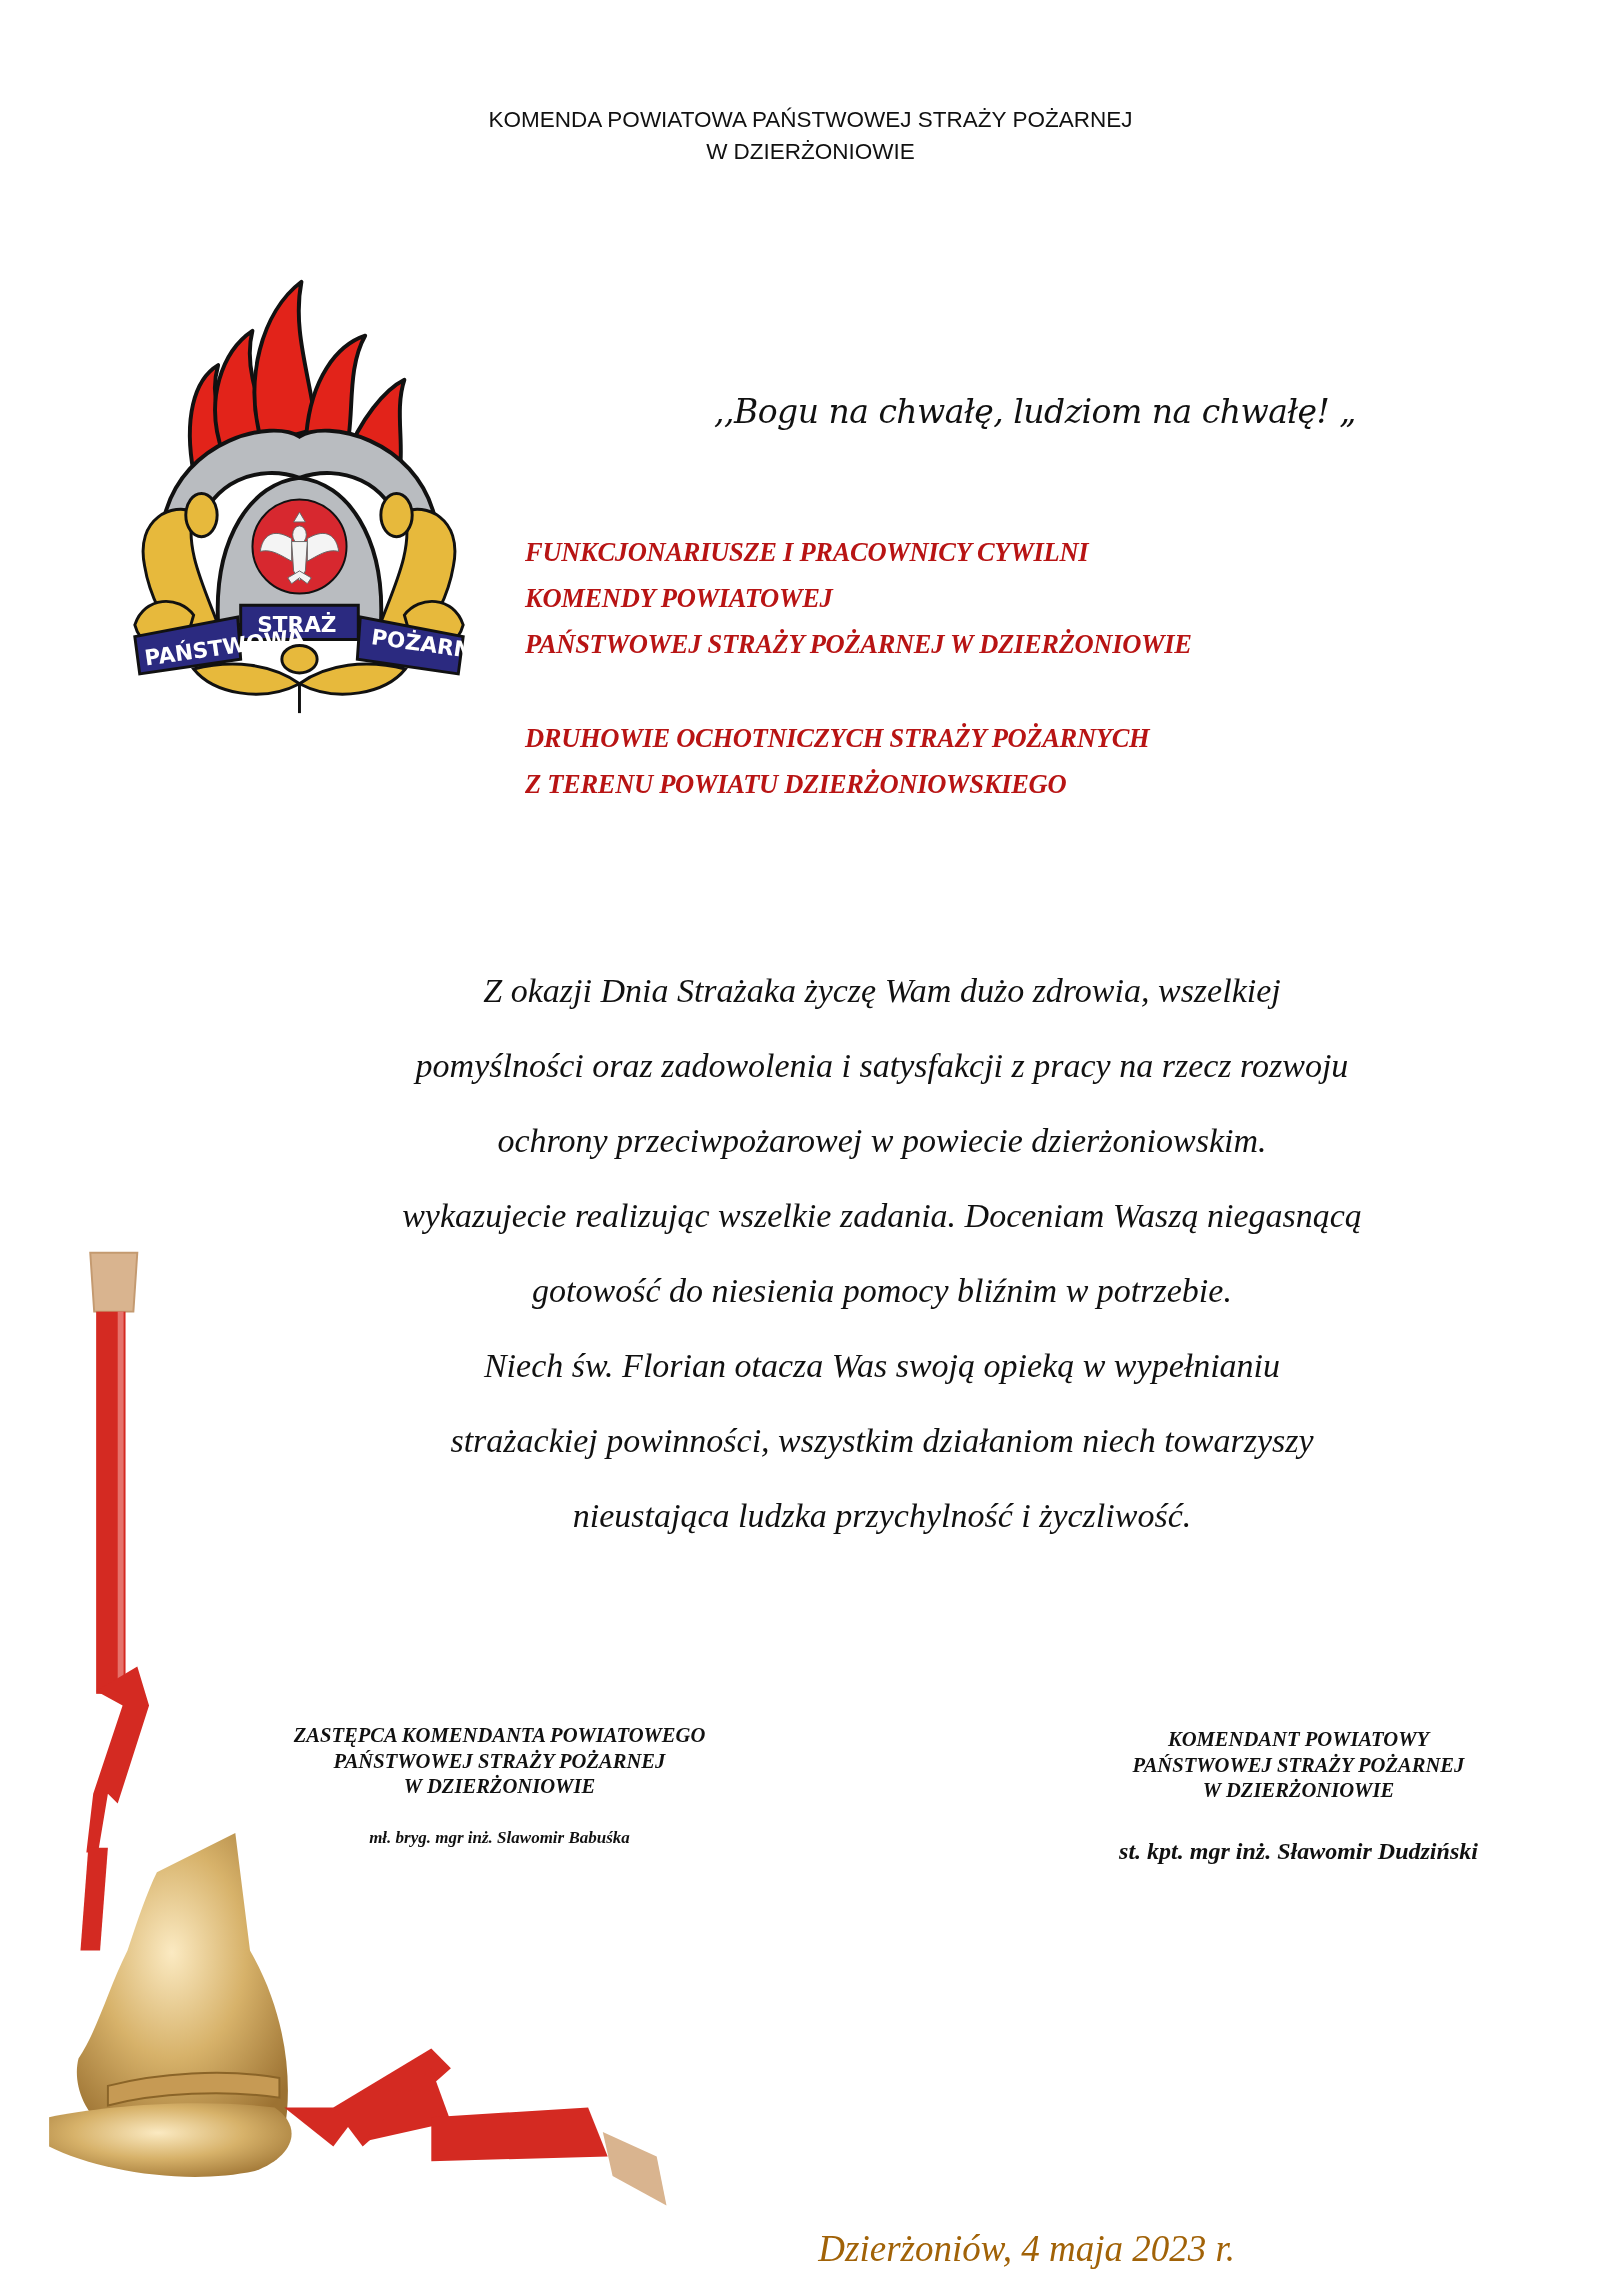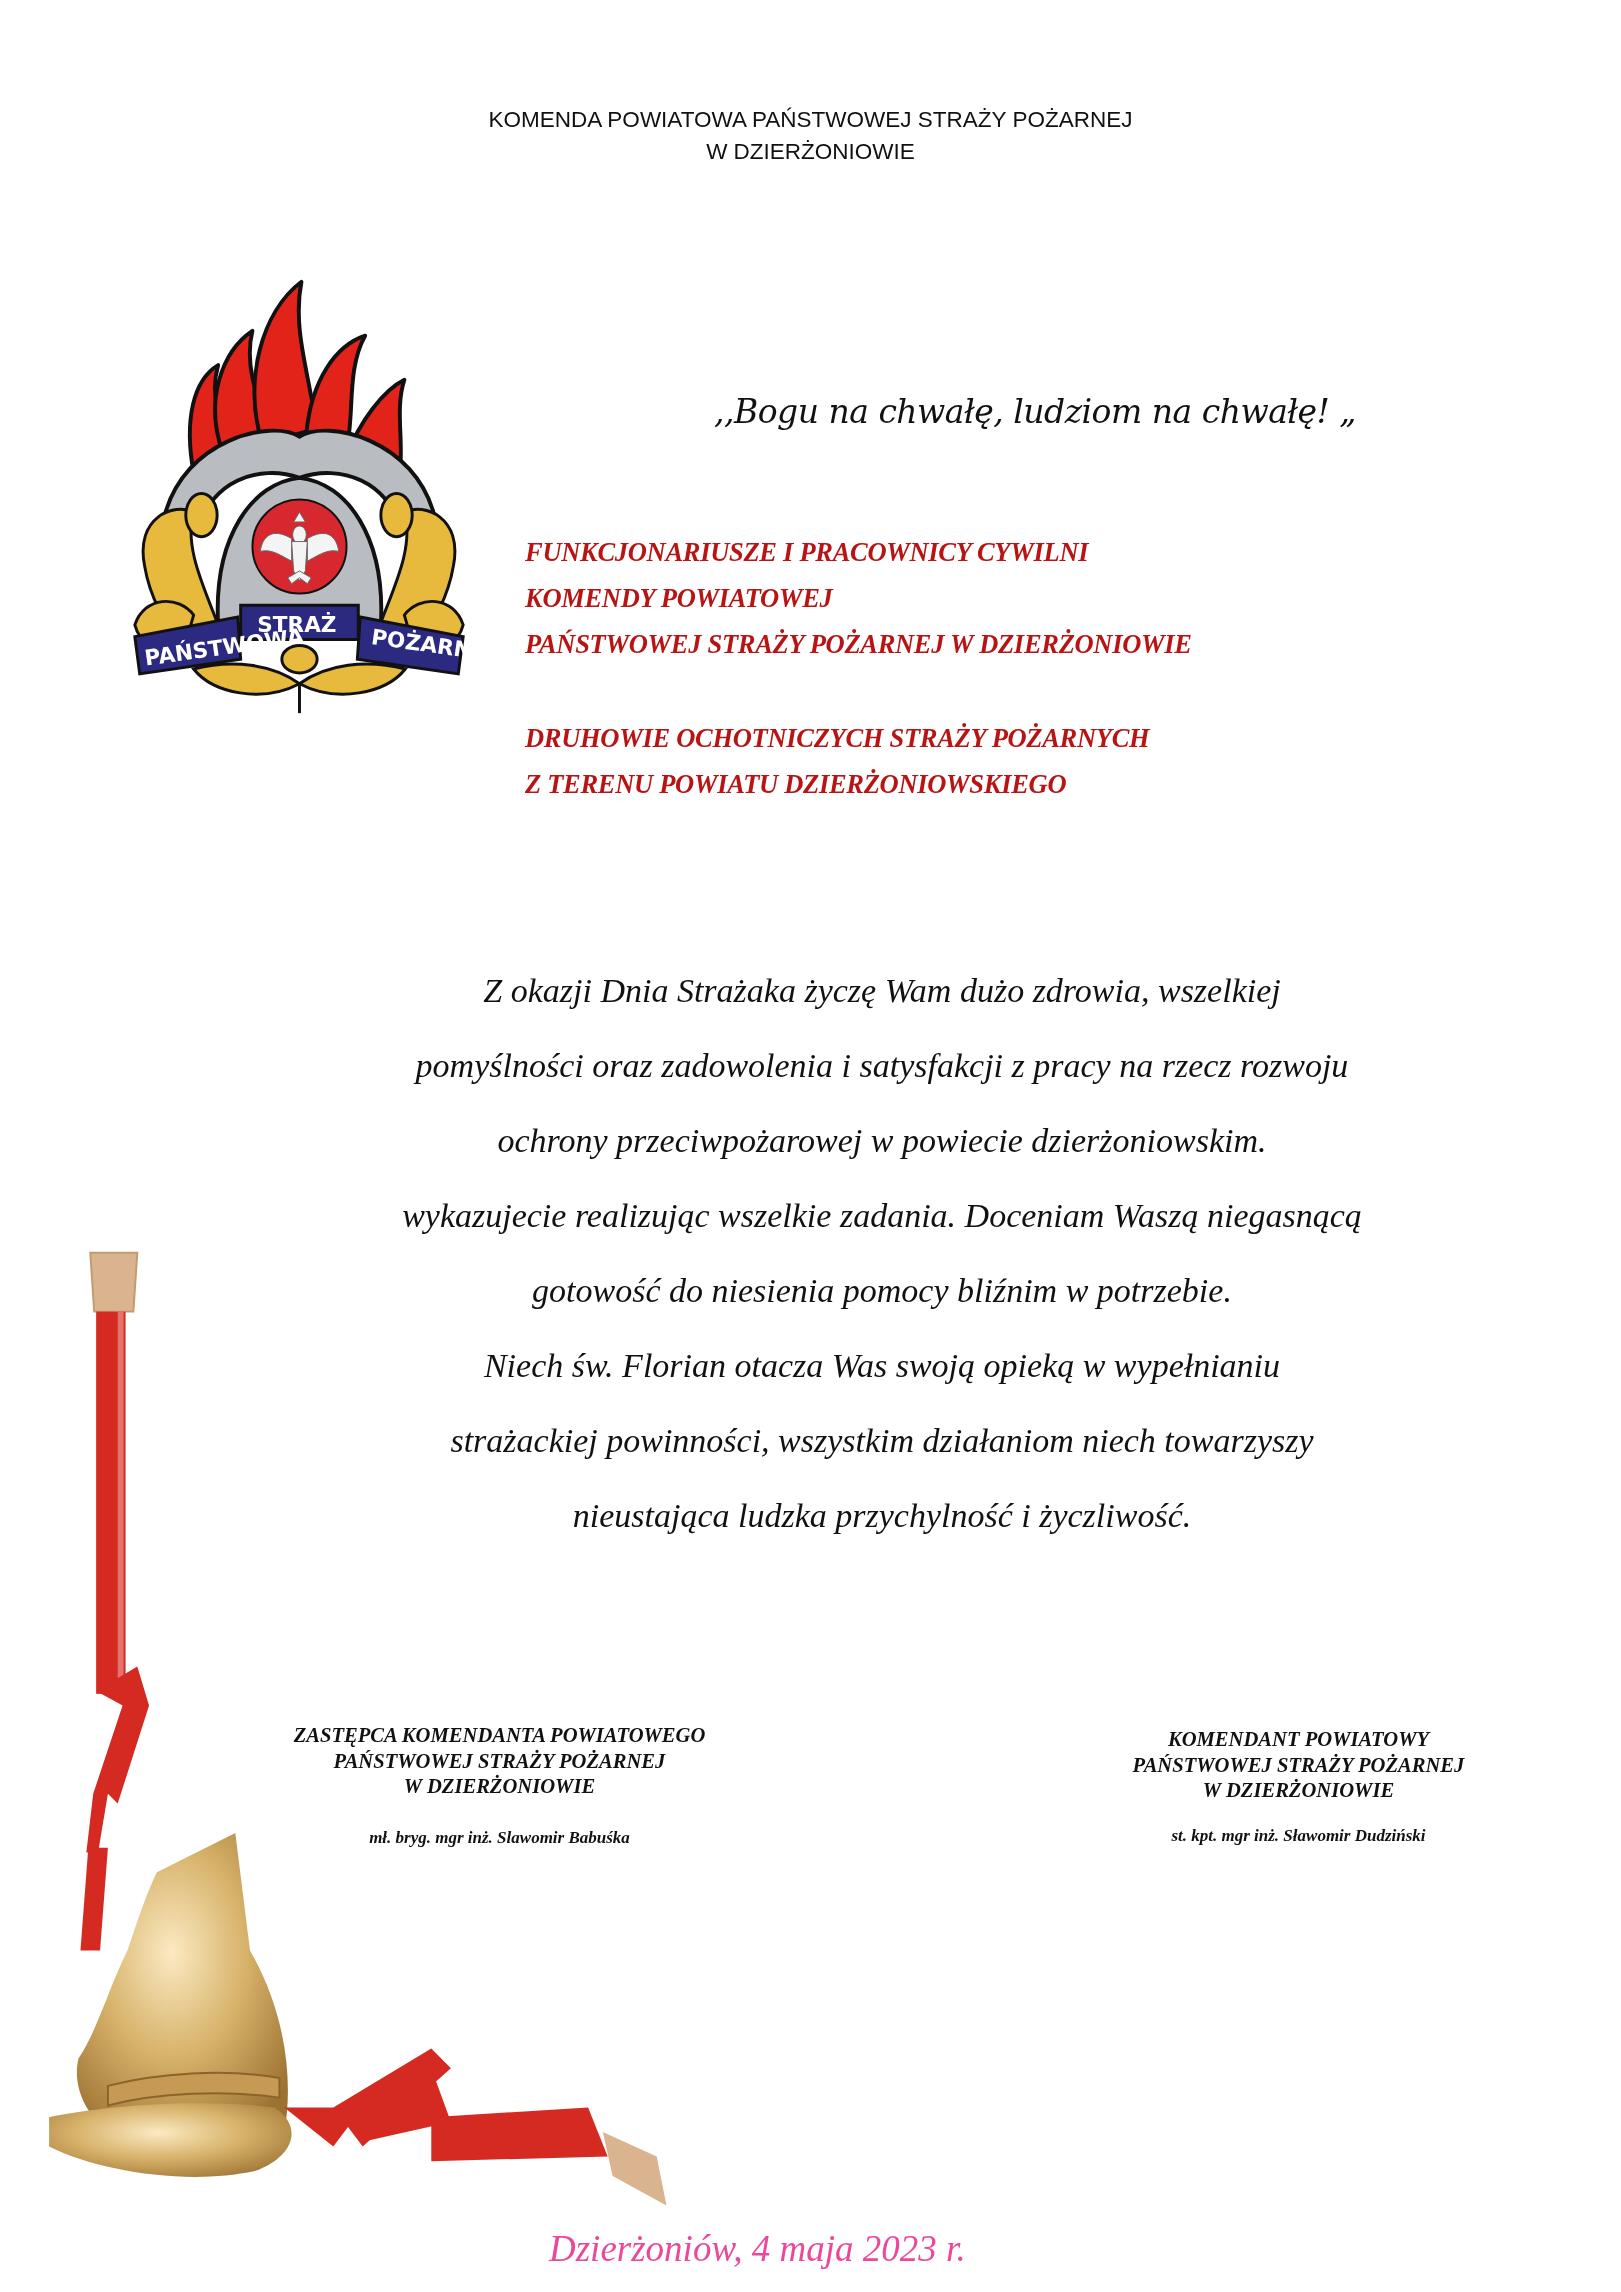--- a/index.html
+++ b/index.html
@@ -24,7 +24,7 @@
     .sig .name { display:block; margin-top:25.5px; font-size:17px; white-space:nowrap; }
     .sig-left { left:186px; top:1723px; width:627px; }
     .sig-right { left:1024px; top:1727px; width:549px; }
-    .sig-right .name { margin-top:19px; font-size:17px; }
+    .sig-right .name { margin-top:35px; font-size:24px; }
 
     .footer-date { left:549px; top:2227px; width:686px; text-align:left; font-style:italic; font-size:37px; color:#ec4899; }
 

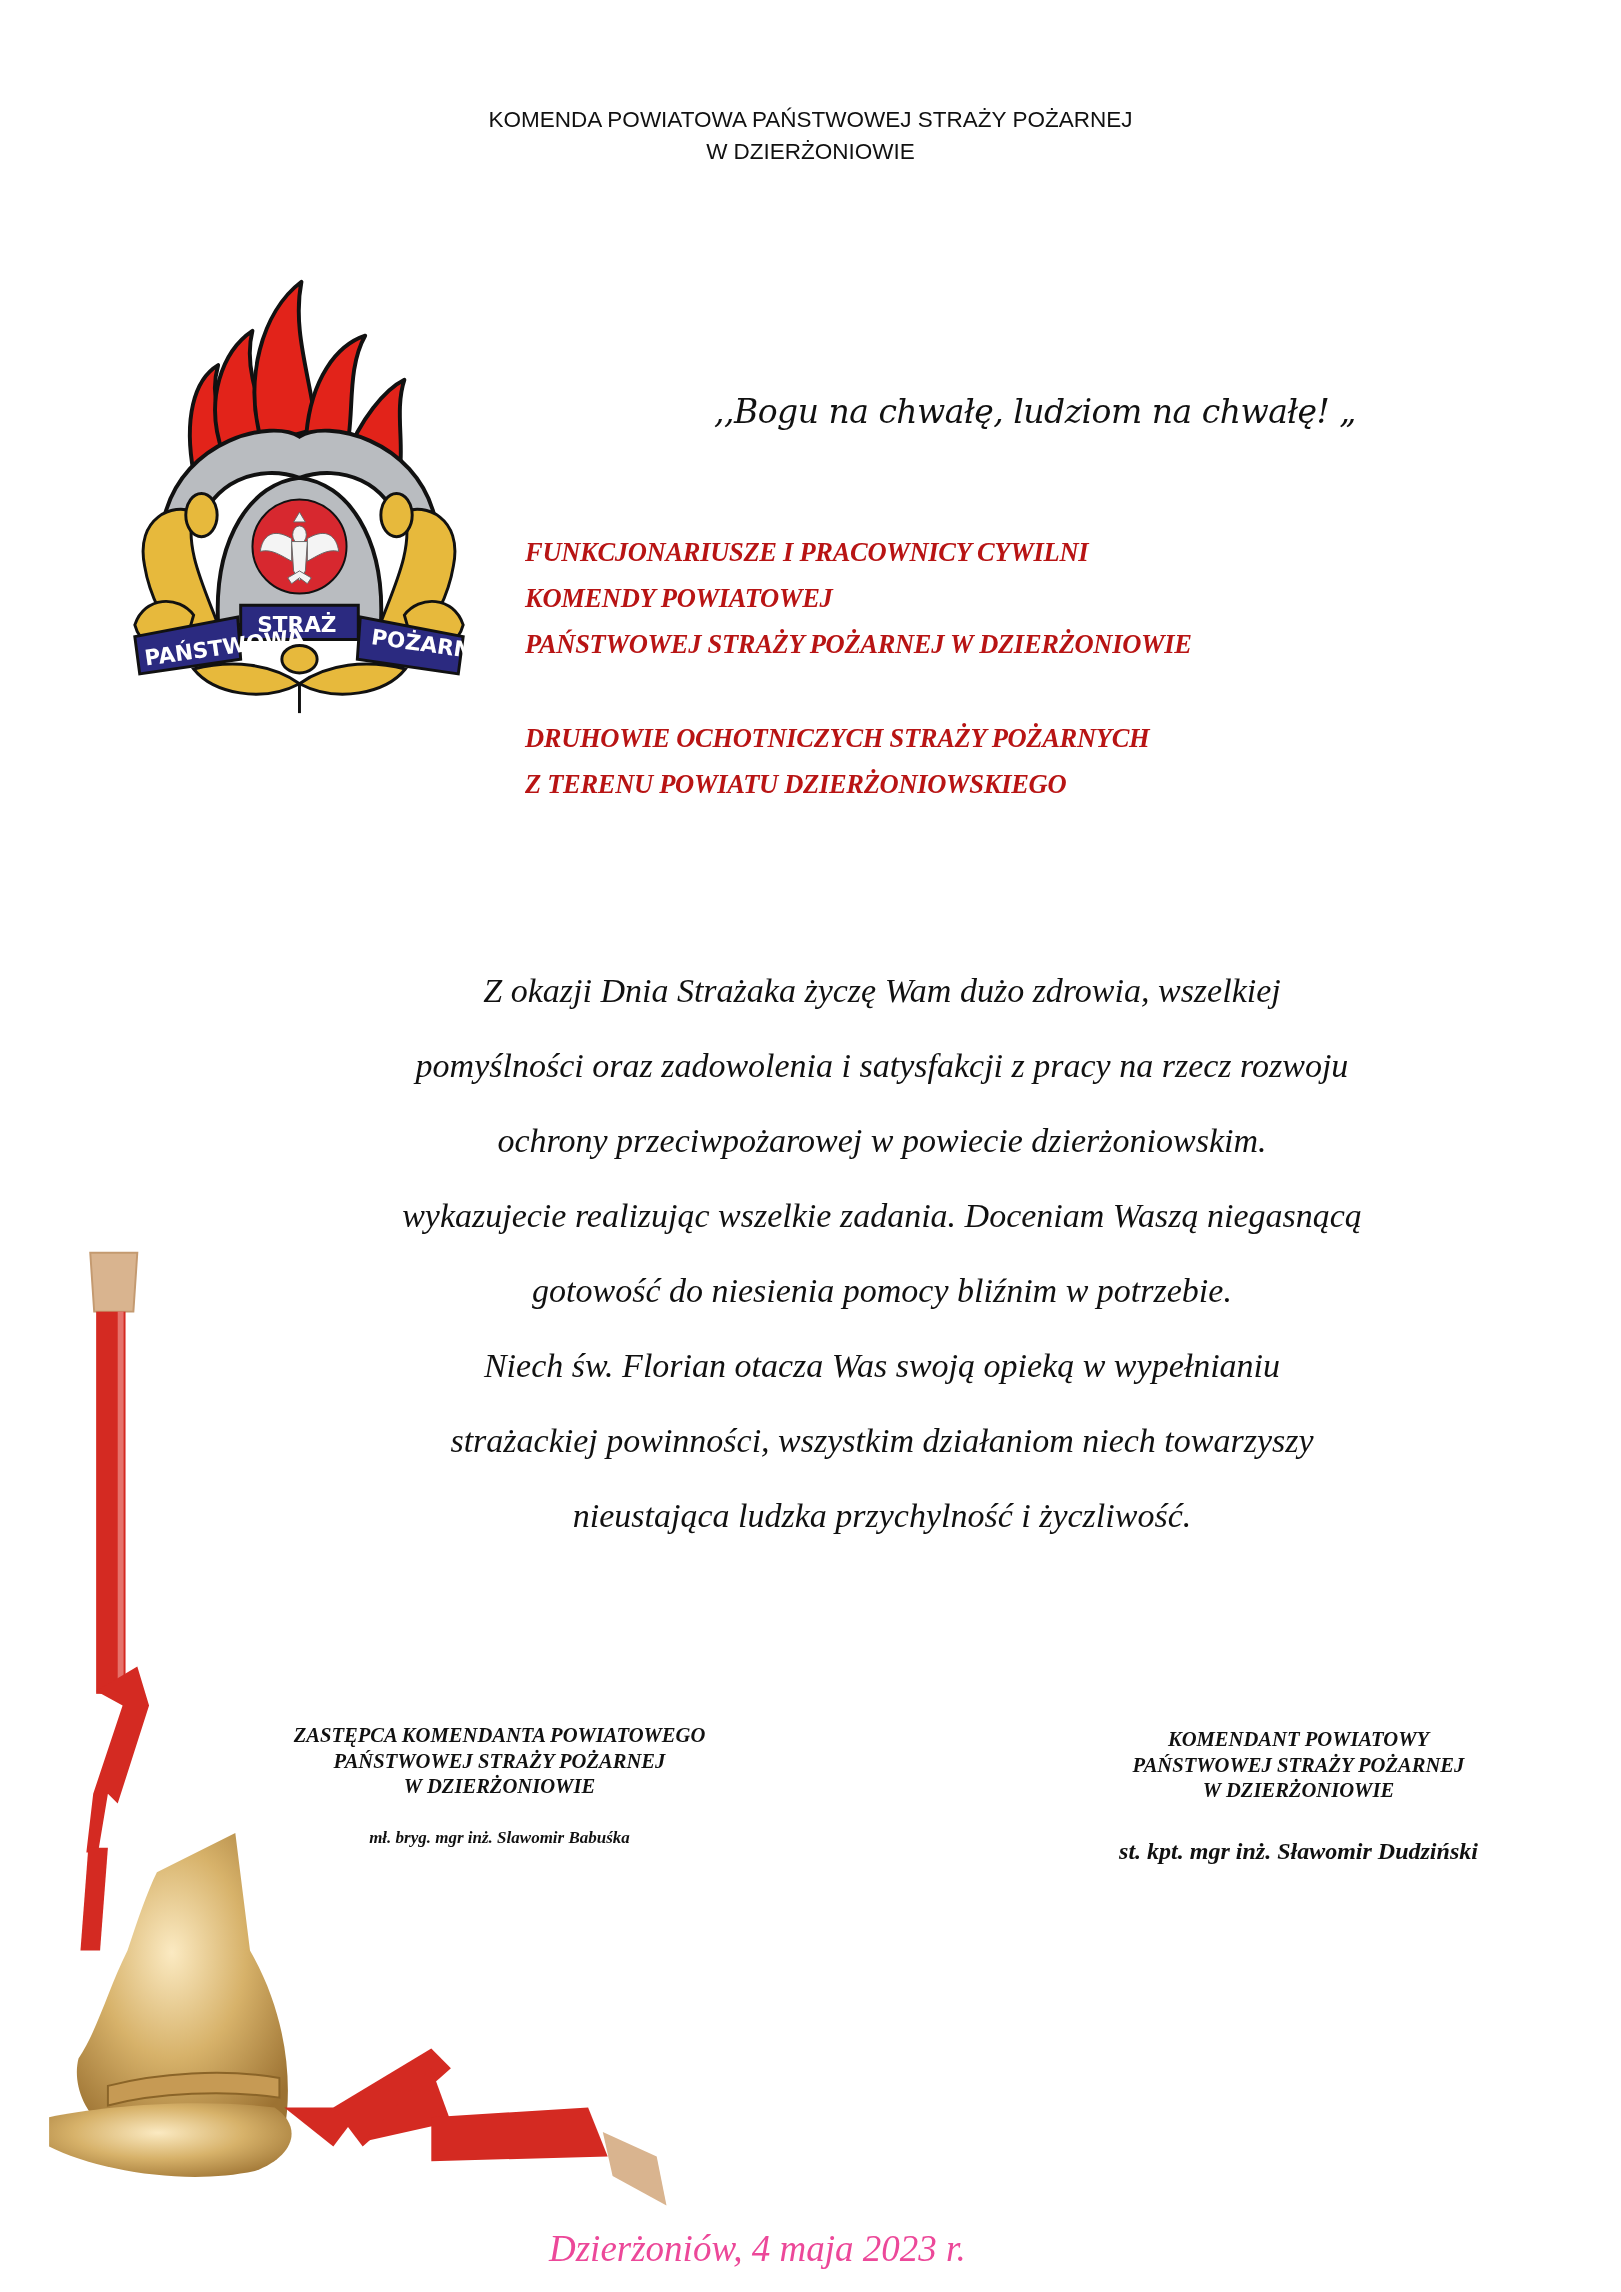--- a/index.html
+++ b/index.html
@@ -26,7 +26,7 @@
     .sig-right { left:1024px; top:1727px; width:549px; }
     .sig-right .name { margin-top:35px; font-size:24px; }
 
-    .footer-date { left:549px; top:2227px; width:686px; text-align:left; font-style:italic; font-size:37px; color:#ec4899; }
+    .footer-date { left:549px; top:2227px; width:686px; text-align:right; font-style:italic; font-size:37px; color:#a16207; }
 
     .decor { left:39px; top:1245px; width:667px; height:1029px; }
   </style>

